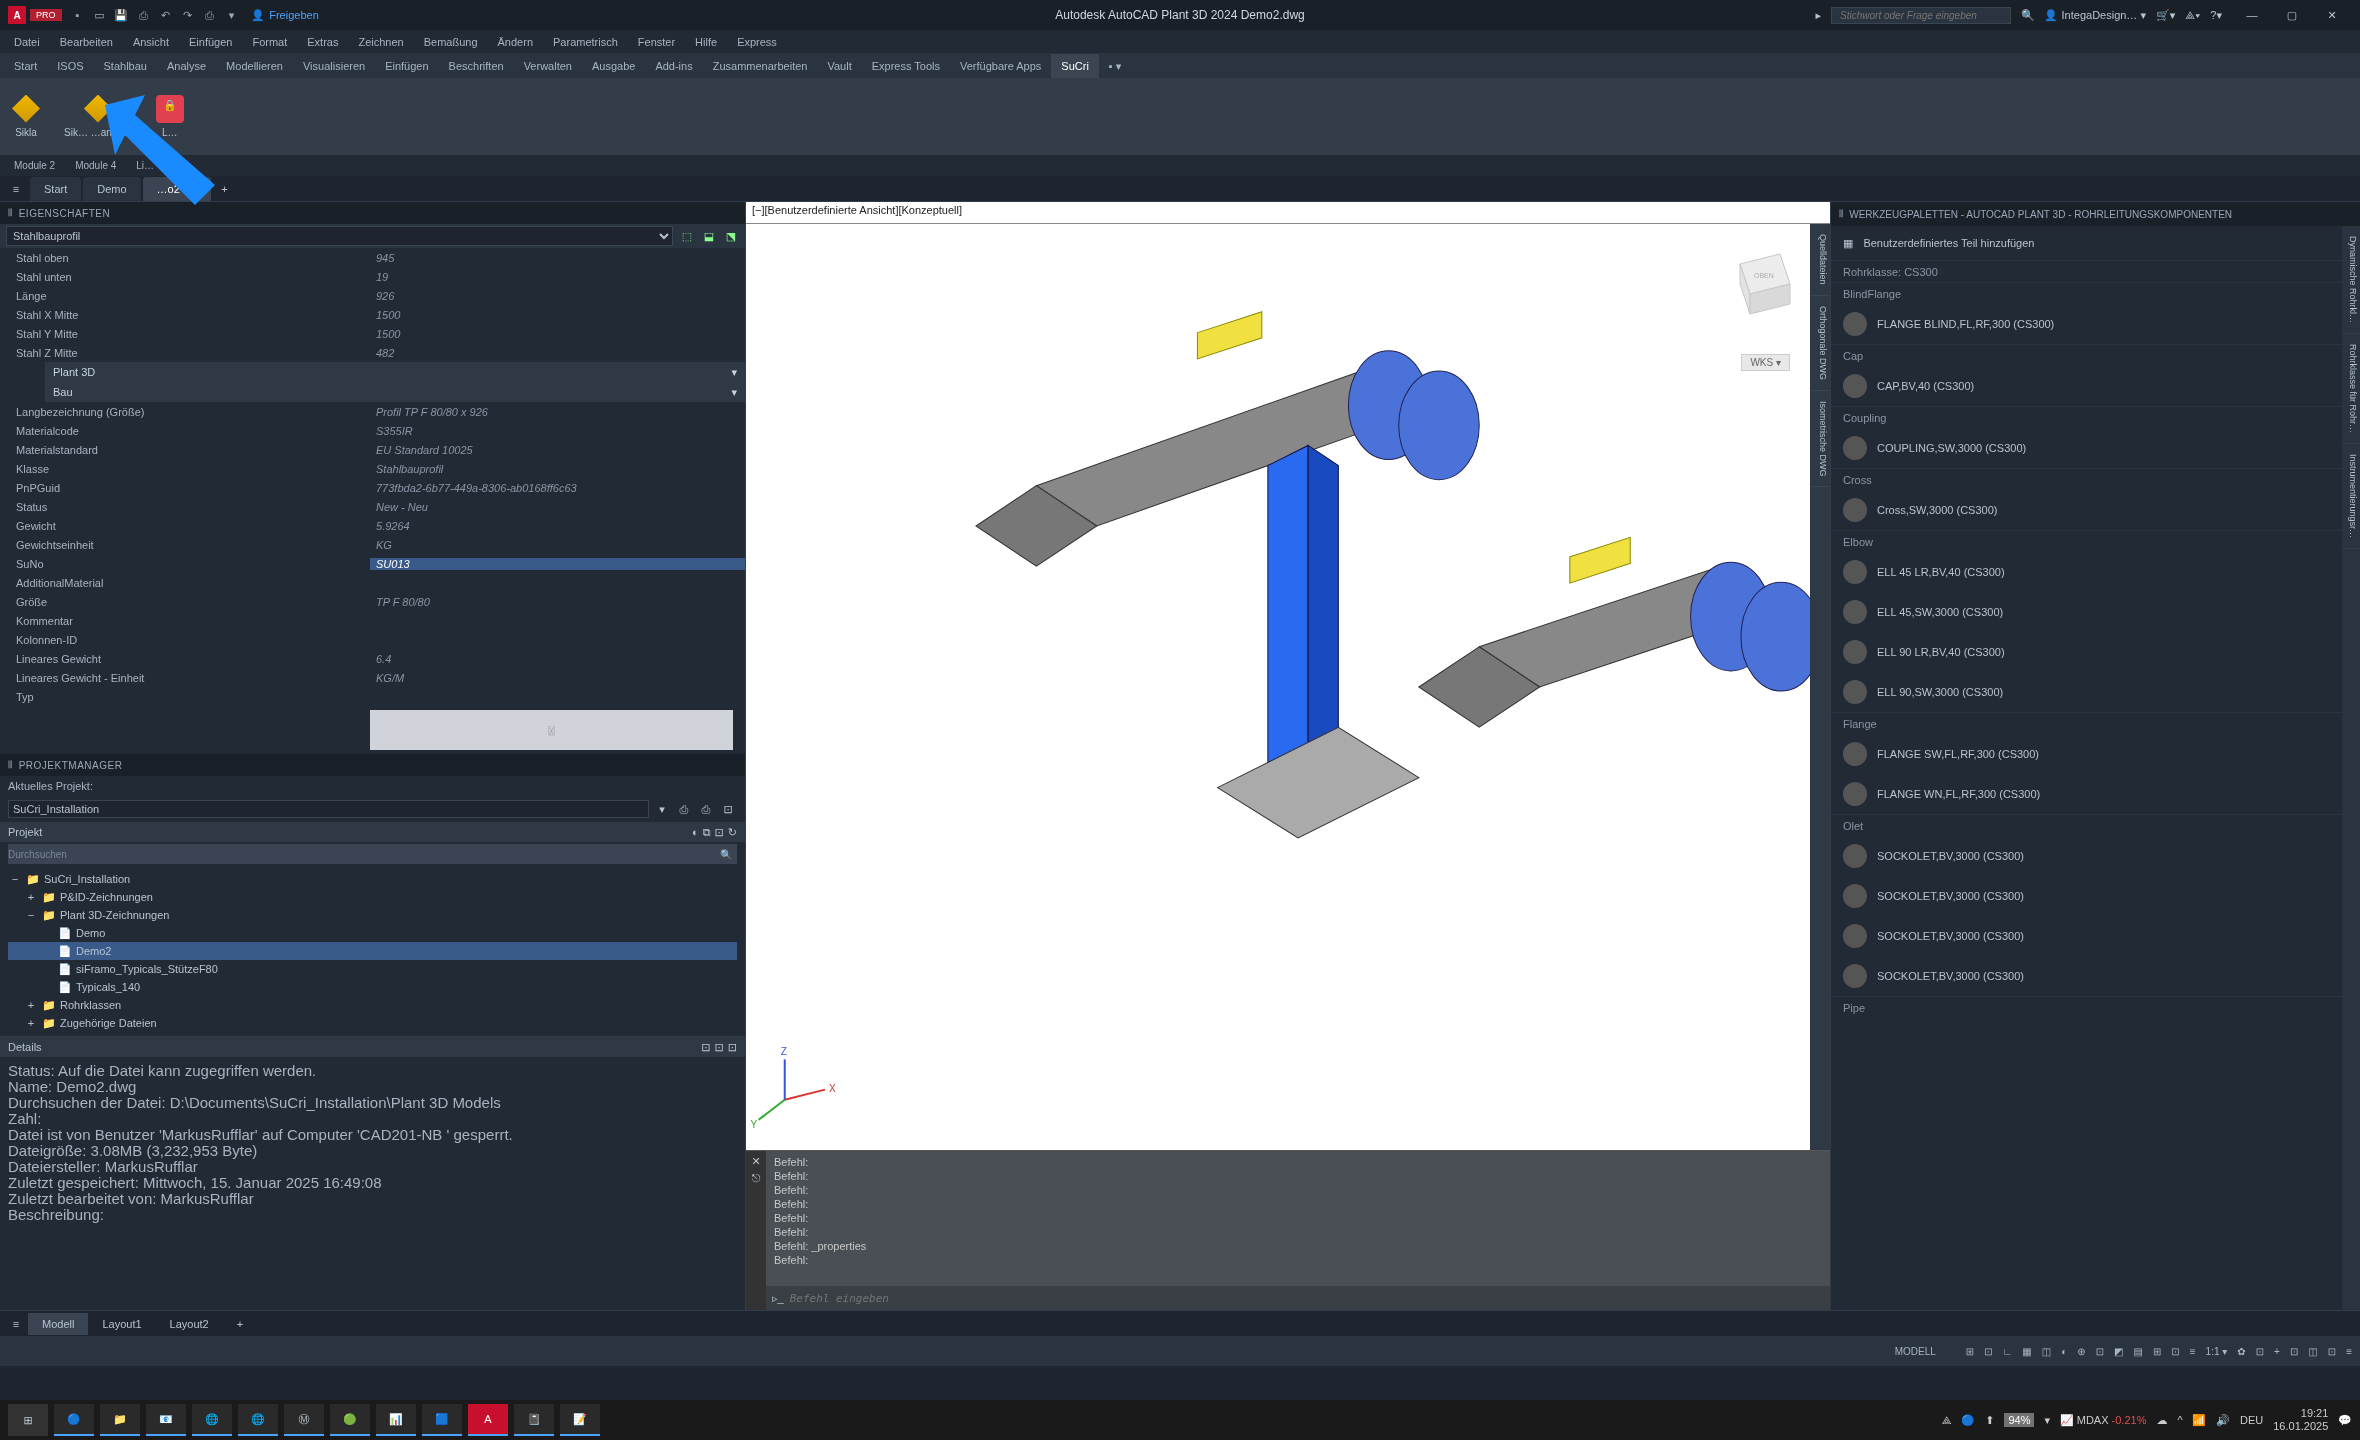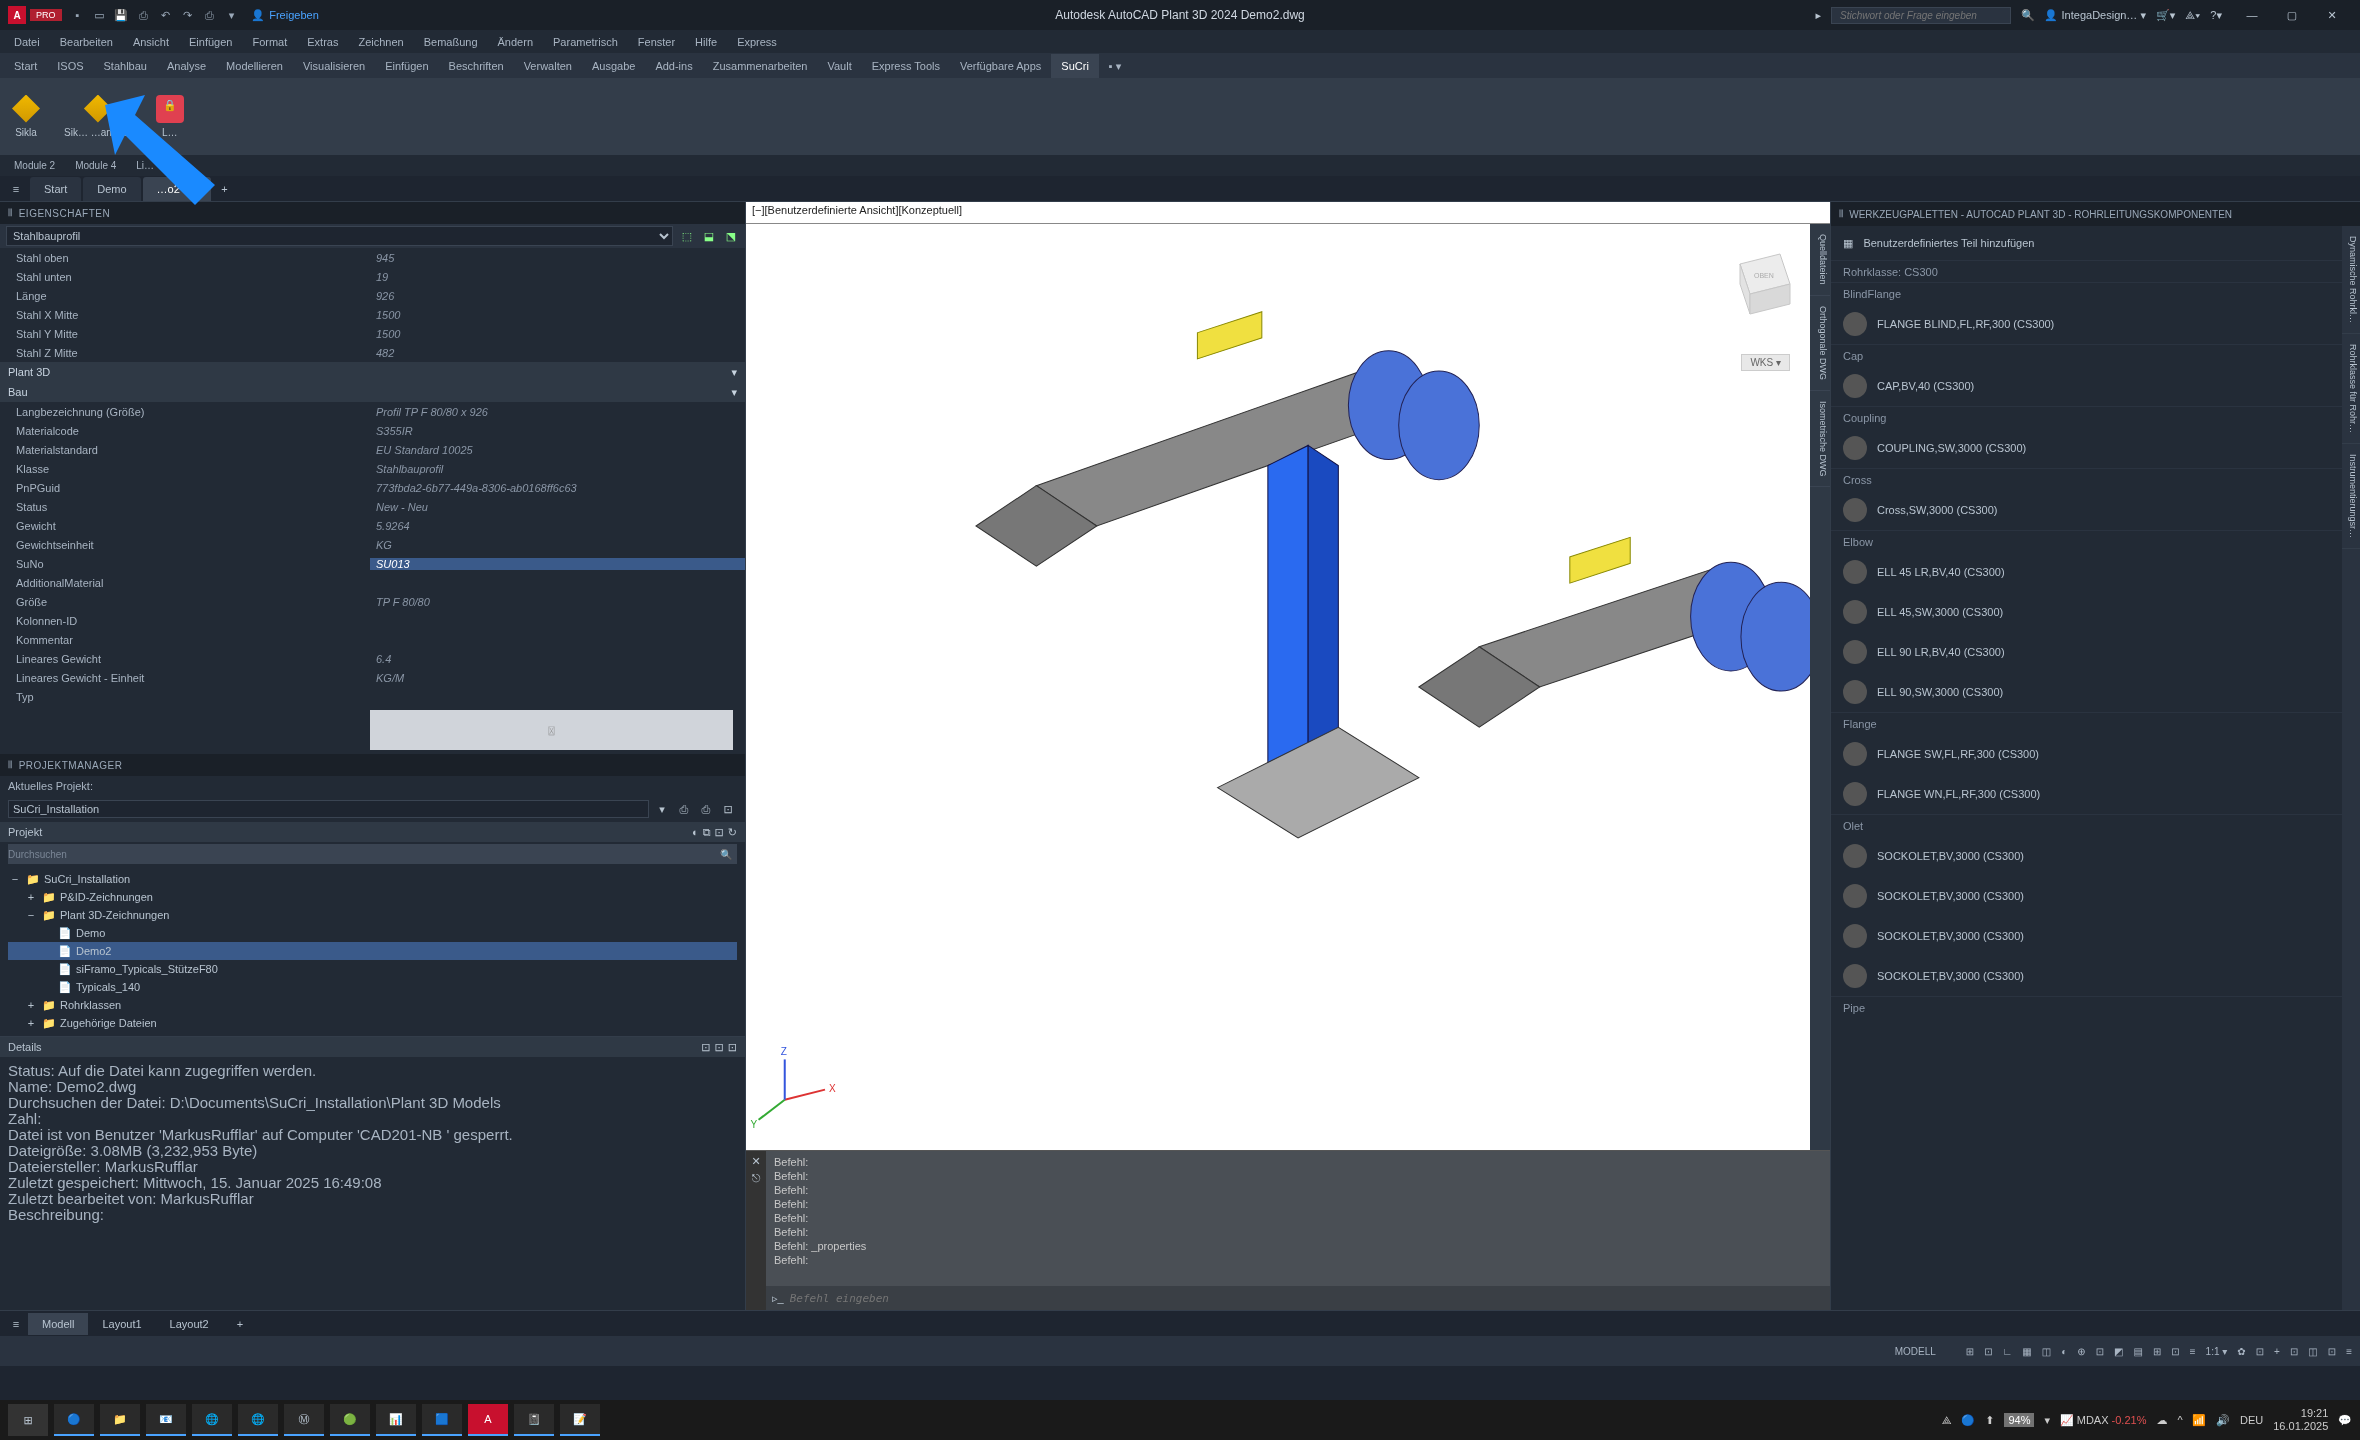--- a/index.html
+++ b/index.html
@@ -42,7 +42,7 @@
 .prop-row .k { width:370px; padding-left:16px; color:#a8b4c2; font-size:11px; }
 .prop-row .v { flex:1; padding-left:6px; color:#8a96a6; font-size:11px;font-style:italic; }
 .prop-row.highlight .v { background:#3a5a8a; color:#fff; }
-.prop-section { height:20px; background:#2f3945; padding-left:8px; display:flex; align-items:center; font-size:11px; color:#c8d4e0; }
+.prop-section { height:20px; background:#2f3945; padding-left:8px; display:flex; align-items:center; font-size:11px; color:#c8d4e0;margin-left:45px; }
 .prop-section .arrow { margin-left:auto; margin-right:8px; }
 .prop-btn { height:40px; background:#d0d4da; margin:4px 12px 4px 370px; display:flex; align-items:center; justify-content:center; cursor:pointer; }
 .pm-header { height:22px; background:#1a2028; padding:0 8px; display:flex; align-items:center; font-size:10px; letter-spacing:0.5px; color:#9aa8b8; }

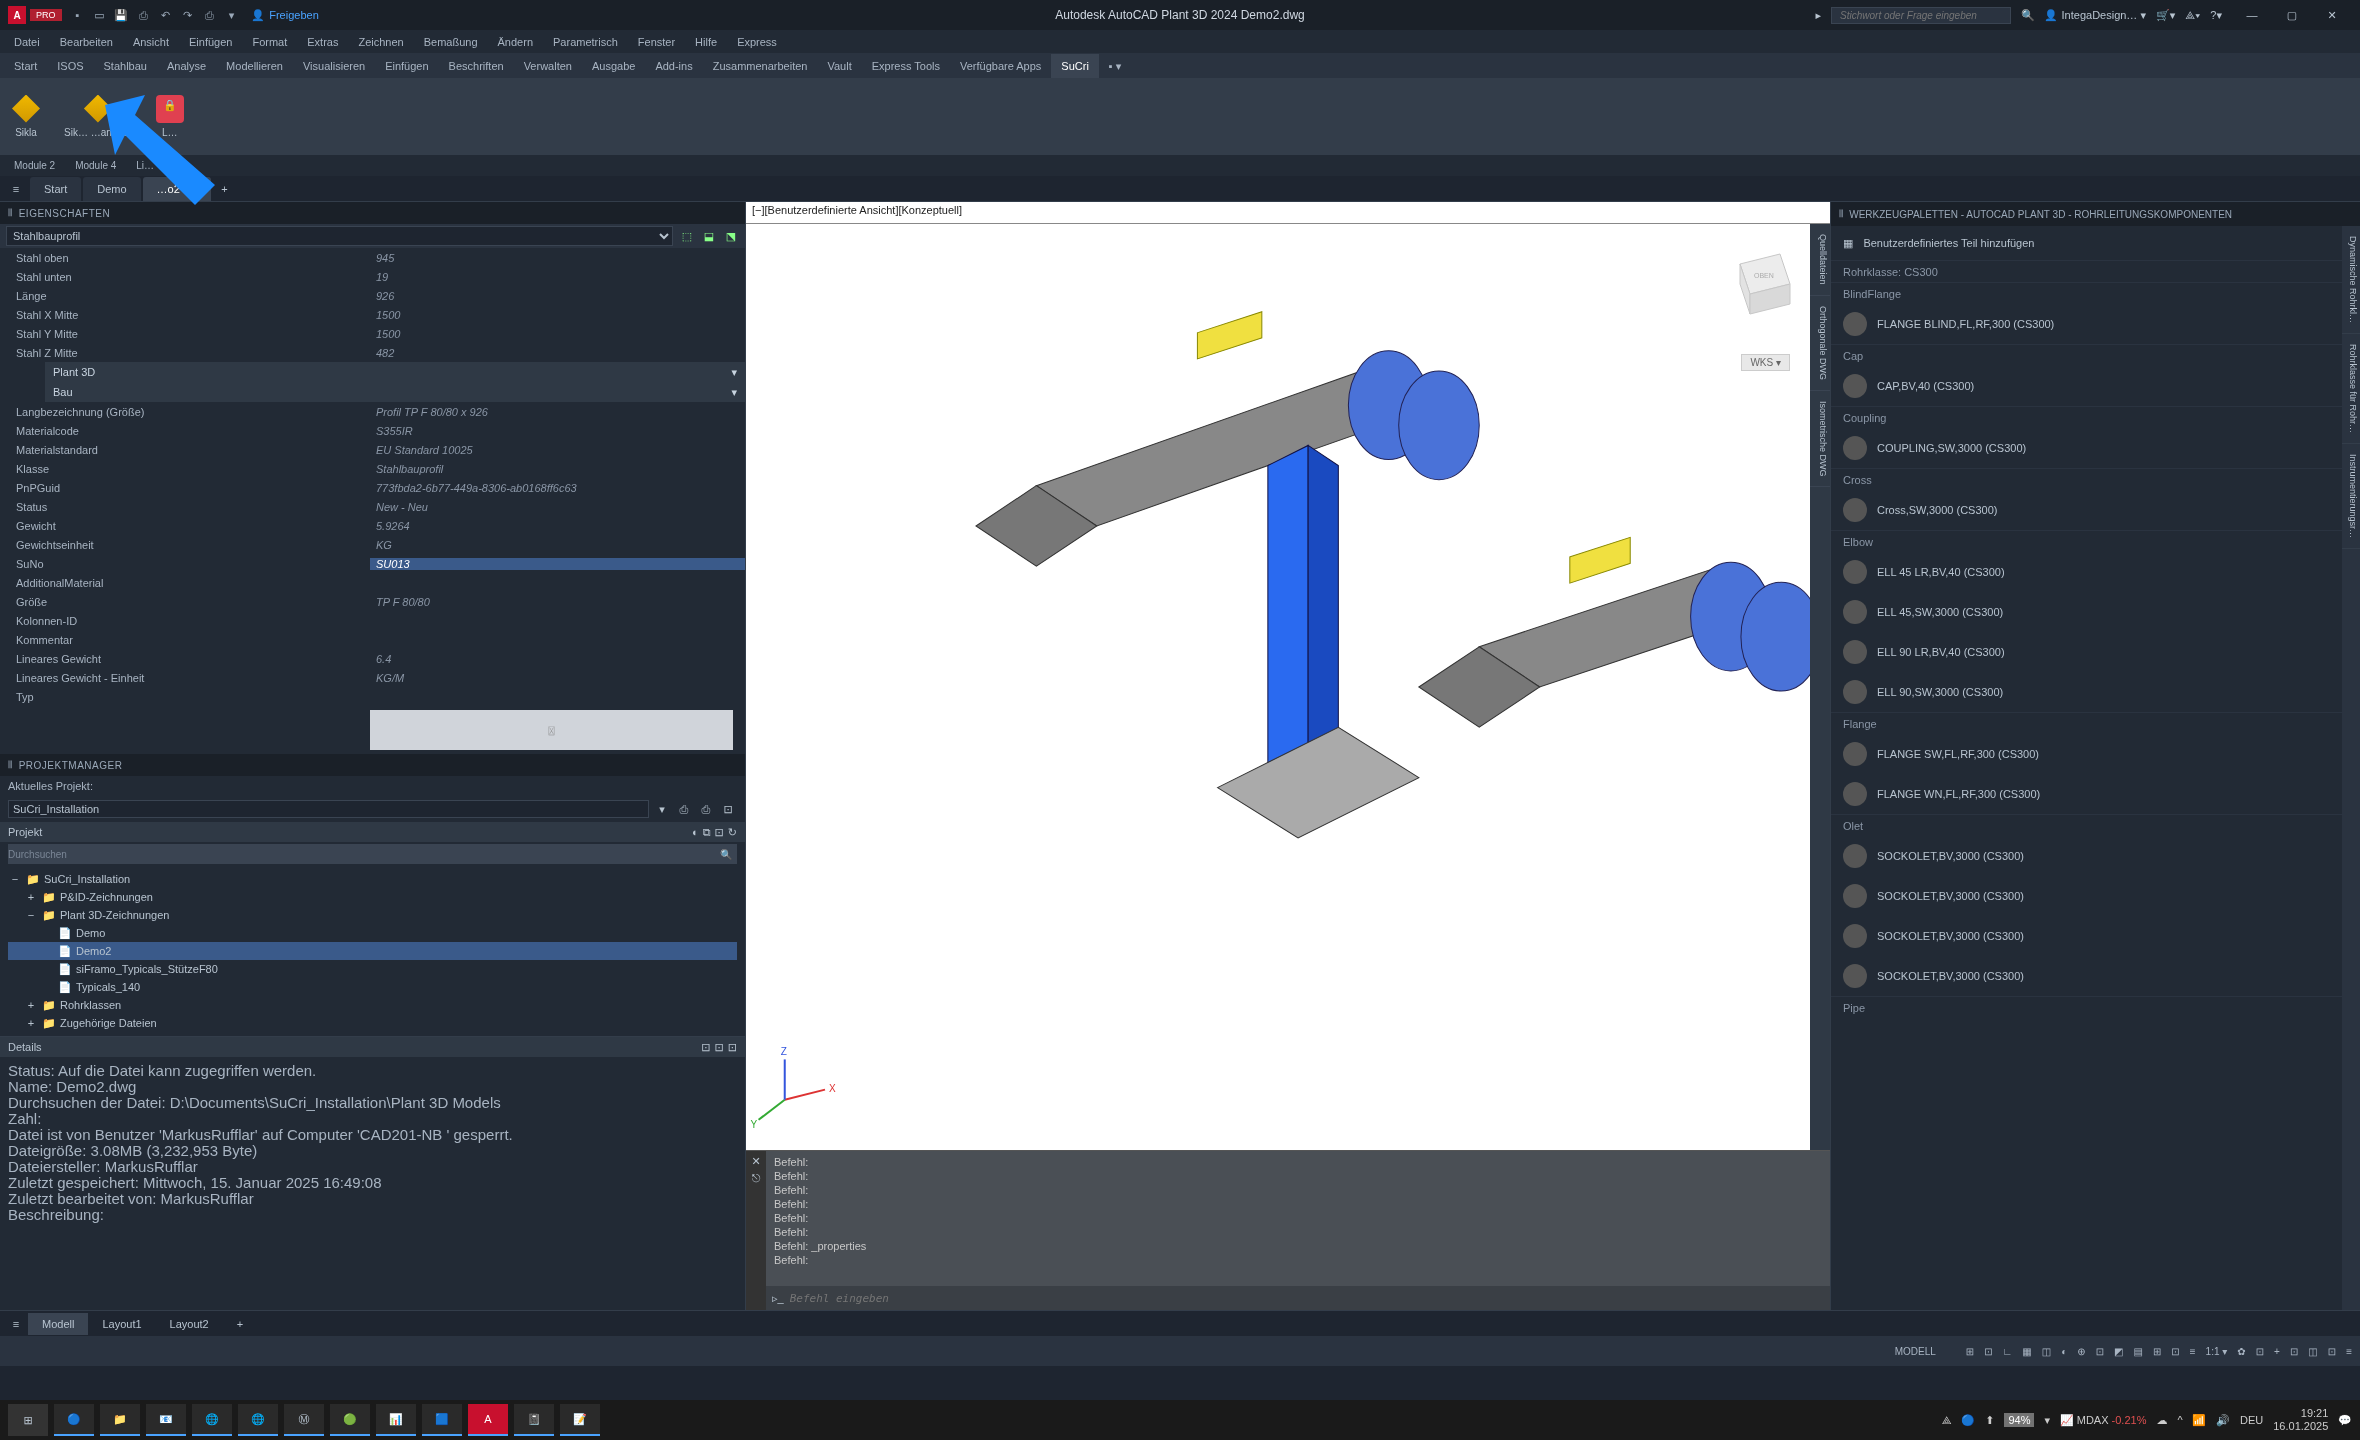--- a/index.html
+++ b/index.html
@@ -292,11 +292,11 @@
           <div class="v">TP F 80/80</div>
         </div>
         <div class="prop-row">
+          <div class="k">Kommentar</div>
+          <div class="v"></div>
+        </div>
+        <div class="prop-row">
           <div class="k">Kolonnen-ID</div>
-          <div class="v"></div>
-        </div>
-        <div class="prop-row">
-          <div class="k">Kommentar</div>
           <div class="v"></div>
         </div>
         <div class="prop-row">

